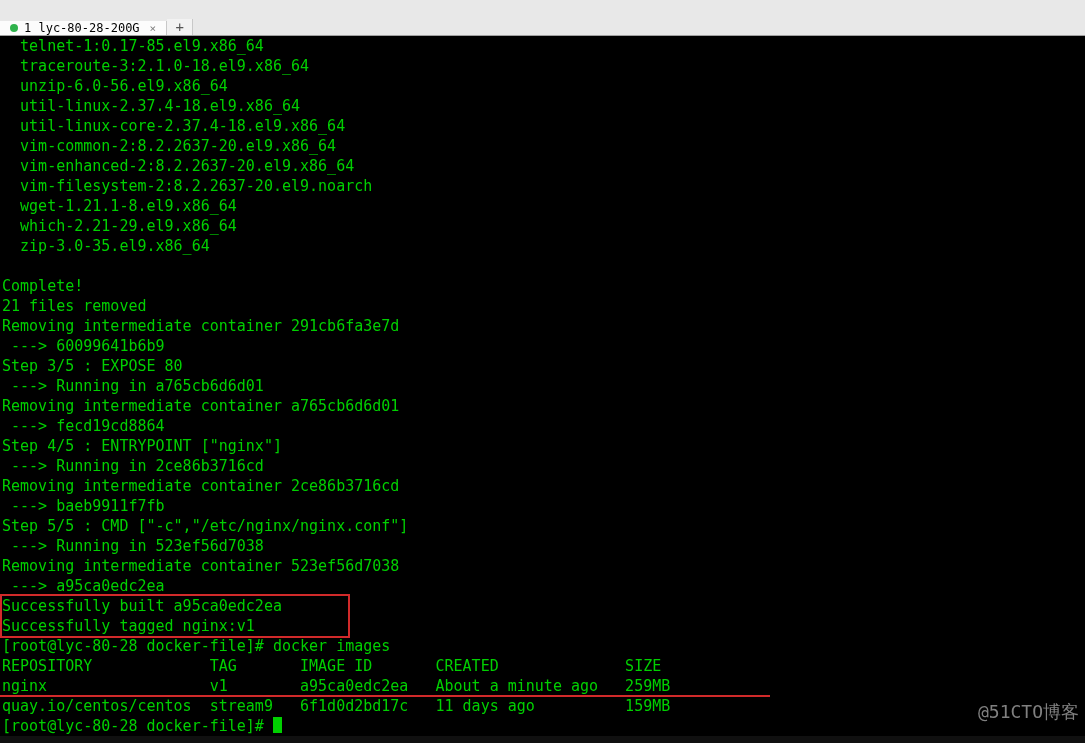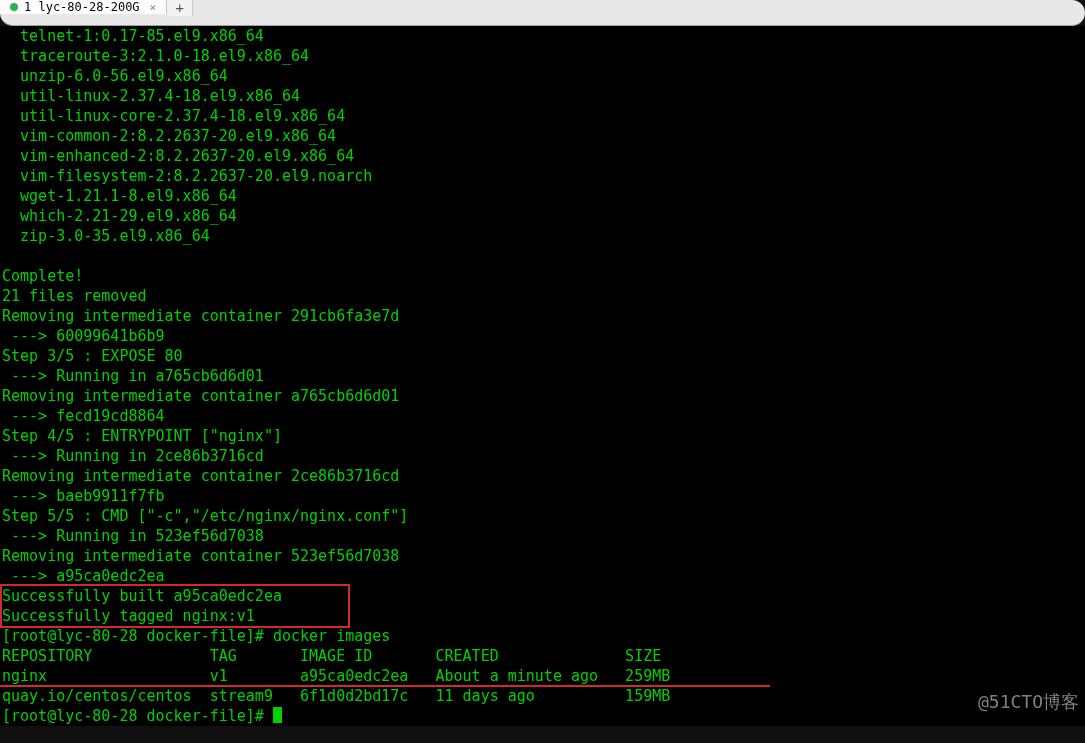--- a/index.html
+++ b/index.html
@@ -4,7 +4,7 @@
 <style>
   * { margin: 0; padding: 0; box-sizing: border-box; }
   html, body { width: 1085px; height: 743px; background: #101010; font-family: "DejaVu Sans Mono", Consolas, monospace; overflow: hidden; }
-  .tab-bar { height: 26px; background: #e8e8e8; display: flex; align-items: flex-start; border-bottom: 1px solid #a0a0a0; border-radius: 13px; }
+  .tab-bar { height: 36px; background: #e8e8e8; display: flex; align-items: flex-end; border-bottom: 1px solid #a0a0a0; }
   .tab { display: flex; align-items: center; gap: 6px; padding: 0 10px; font-size: 12px; background: #fcfcfc; border-right: 1px solid #c8c8c8; cursor: pointer; }
   .tab .dot { width: 8px; height: 8px; border-radius: 50%; background: #2fb24c; }
   .tab .close { color: #808080; font-size: 11px; margin-left: 4px; }

